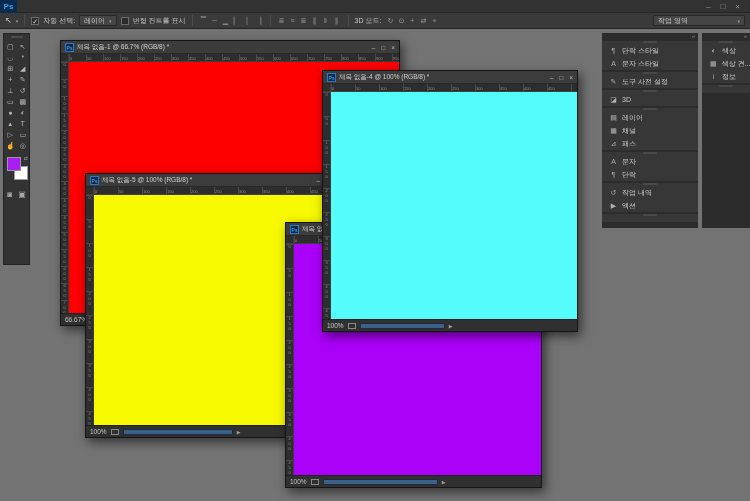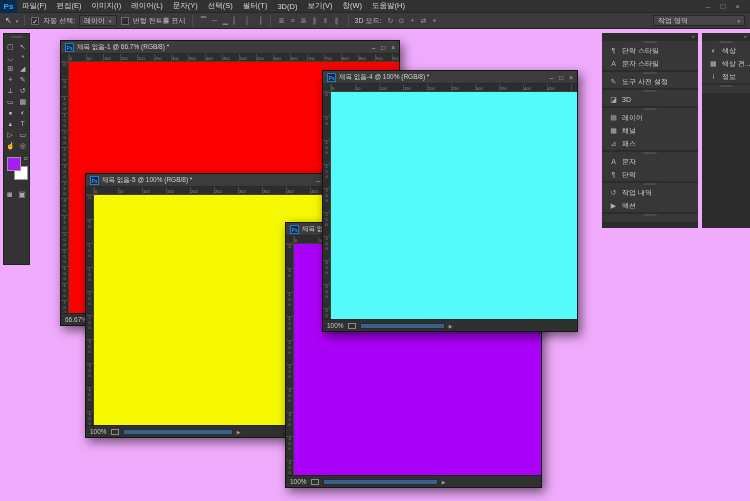--- a/index.html
+++ b/index.html
@@ -4,7 +4,7 @@
 <style>
   html,body{margin:0;padding:0;background:#000;}
   *{box-sizing:border-box;font-family:"Liberation Sans",sans-serif;}
-  #screen{position:relative;width:750px;height:501px;background:#f0abfc;overflow:hidden;}
+  #screen{position:relative;width:750px;height:501px;background:#737373;overflow:hidden;}
 
   
   #menubar{height:13px;display:flex;align-items:center;background:#323232;border-bottom:1px solid #262626;font-size:7.5px;color:#d8d8d8;}

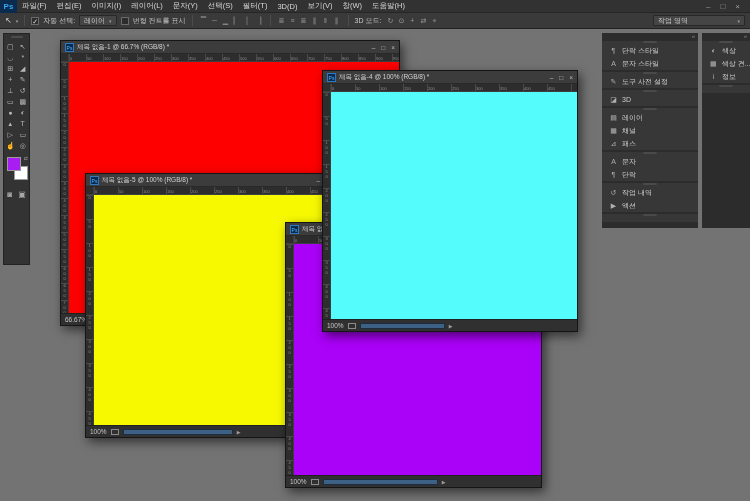--- a/index.html
+++ b/index.html
@@ -81,19 +81,6 @@
 
   <div id="menubar">
     <span id="ps-logo" style="background: rgb(10, 43, 77); color: rgb(55, 165, 245);">Ps</span>
-    <div id="menus">
-        <span class="menu-item">파일(F)</span>
-        <span class="menu-item">편집(E)</span>
-        <span class="menu-item">이미지(I)</span>
-        <span class="menu-item">레이어(L)</span>
-        <span class="menu-item">문자(Y)</span>
-        <span class="menu-item">선택(S)</span>
-        <span class="menu-item">필터(T)</span>
-        <span class="menu-item">3D(D)</span>
-        <span class="menu-item">보기(V)</span>
-        <span class="menu-item">창(W)</span>
-        <span class="menu-item">도움말(H)</span>
-      </div>
     <div id="app-controls">
         <span>–</span>
         <span>□</span>

